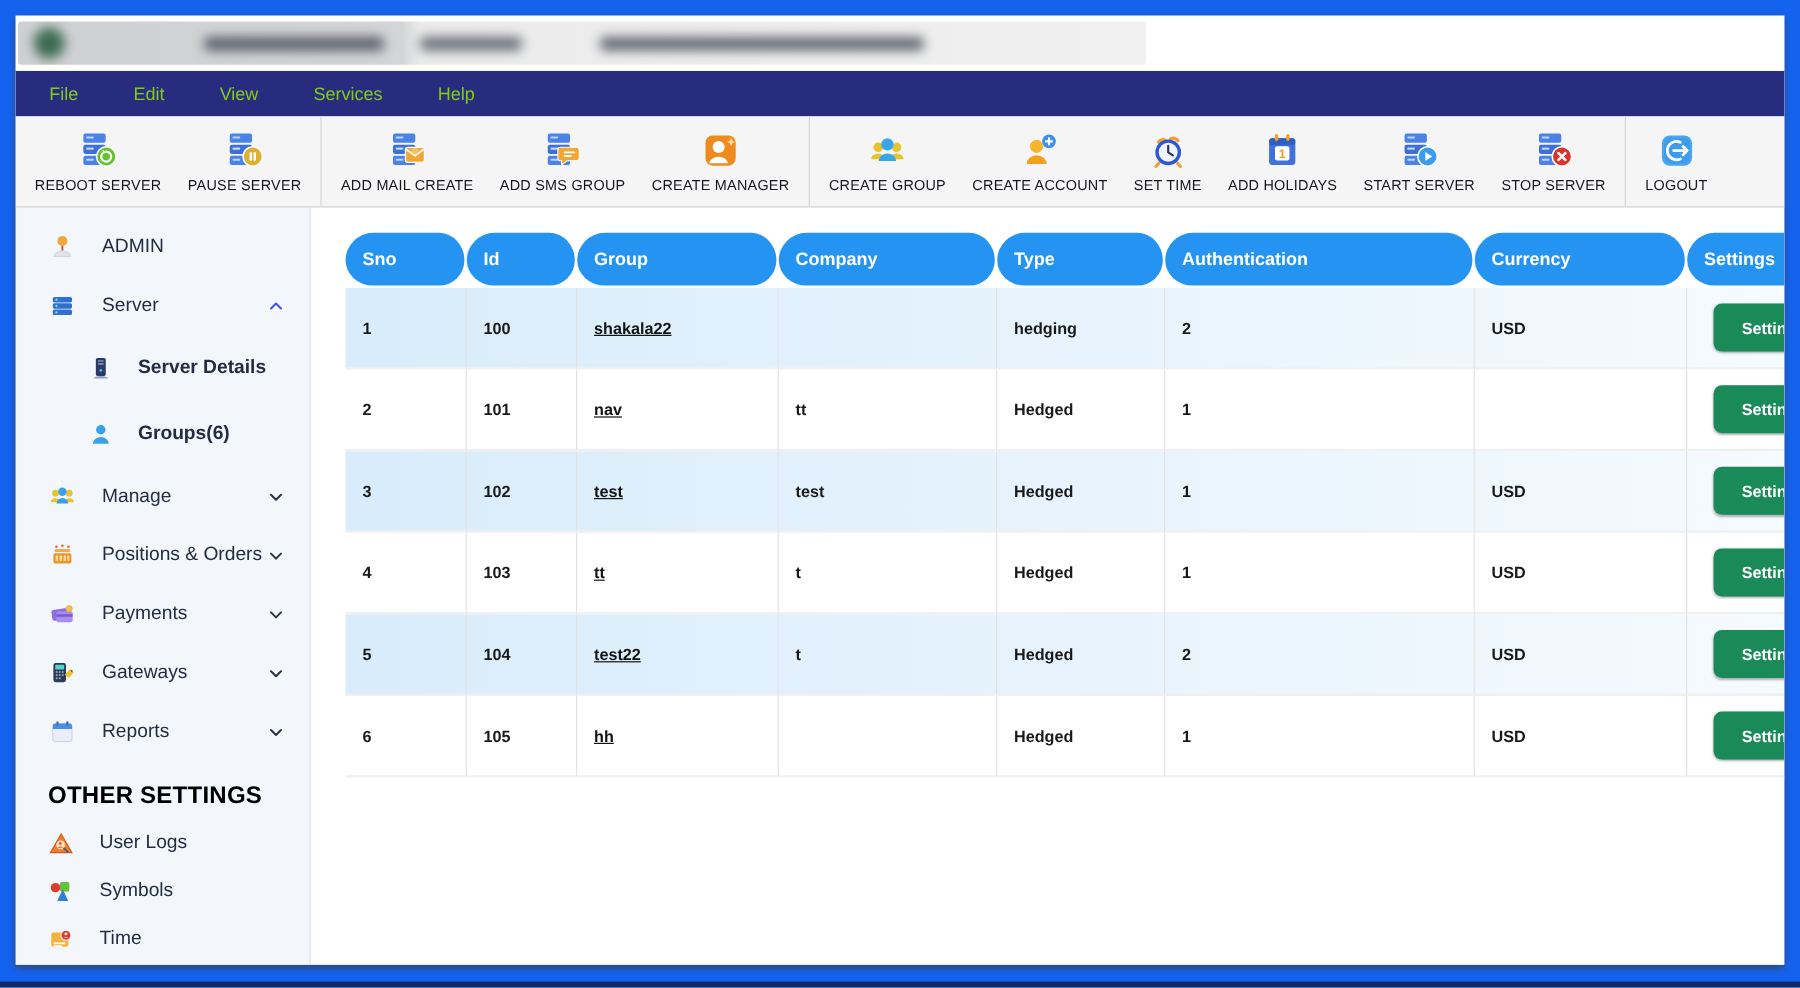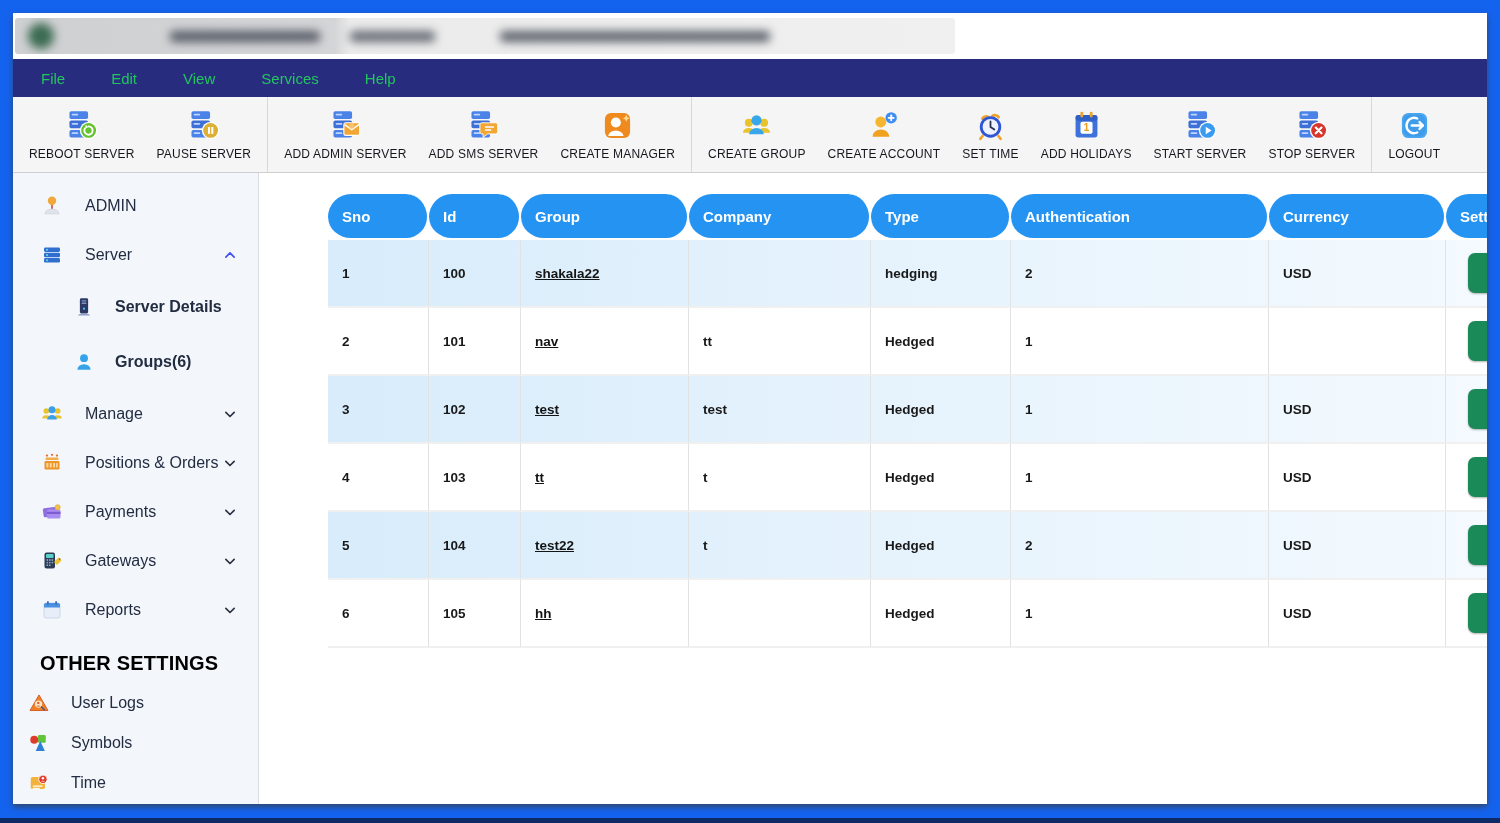--- a/index.html
+++ b/index.html
@@ -37,7 +37,7 @@
     height:38px; flex:none; background:#272c7e; display:flex; align-items:center;
     padding-left:28px;
   }
-  .menu-item{ color:#22c55e; font-size:15px; font-weight:500; margin-right:46px; cursor:pointer; }
+  .menu-item{ color:#84cc16; font-size:15px; font-weight:500; margin-right:46px; cursor:pointer; }
 
   
   .toolbar{

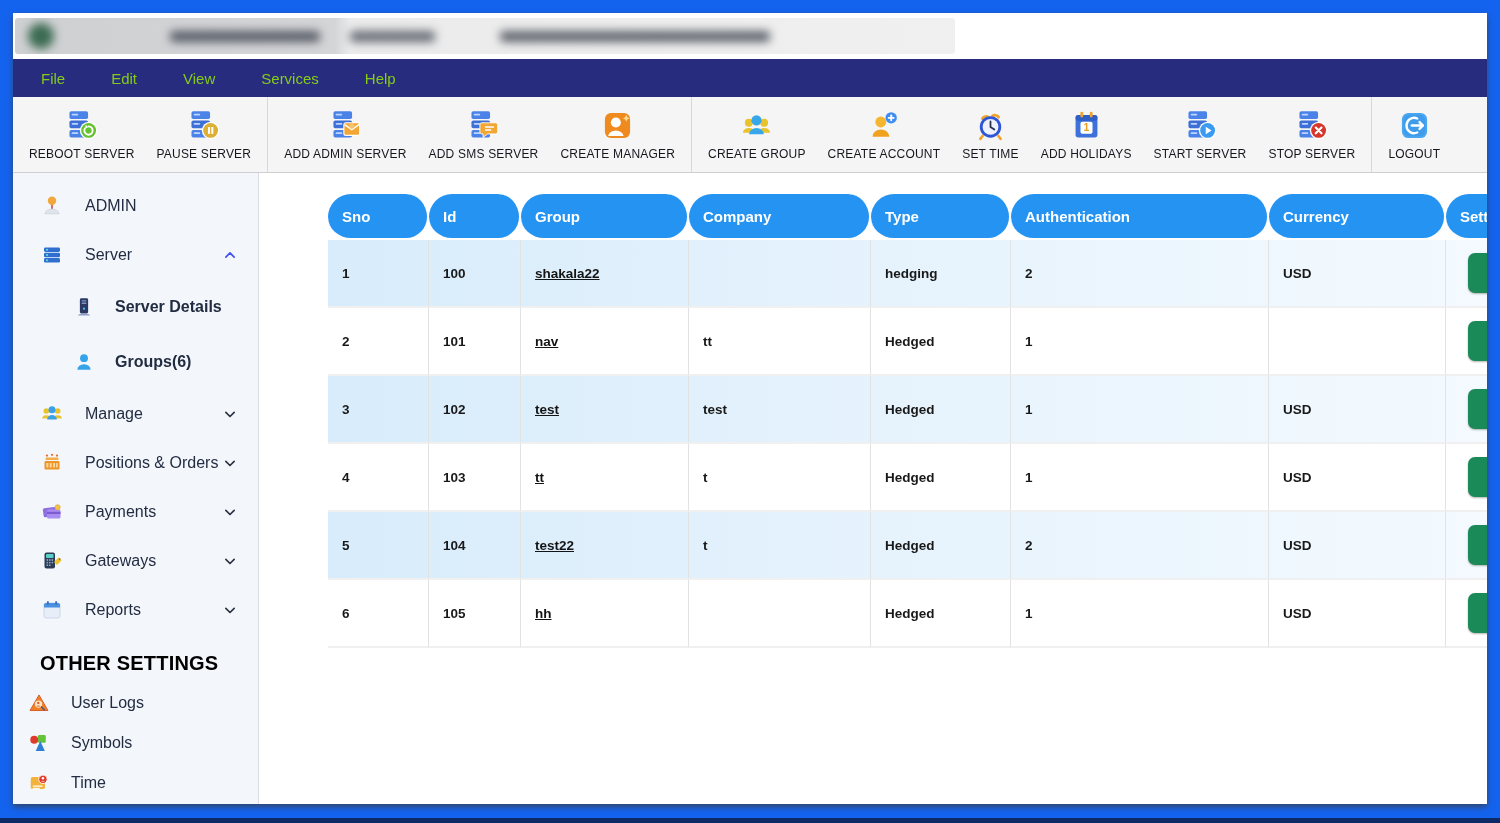--- a/index.html
+++ b/index.html
@@ -176,7 +176,7 @@
               <circle cx="21.8" cy="16.5" r="2.4" fill="#f6c36b"></circle>
             </svg>
           </span>
-          <span class="tb-label">ADD ADMIN SERVER</span>
+          <span class="tb-label">ADD MAIL CREATE</span>
         </div>
         <div class="tb-btn">
           <span class="tb-icon">

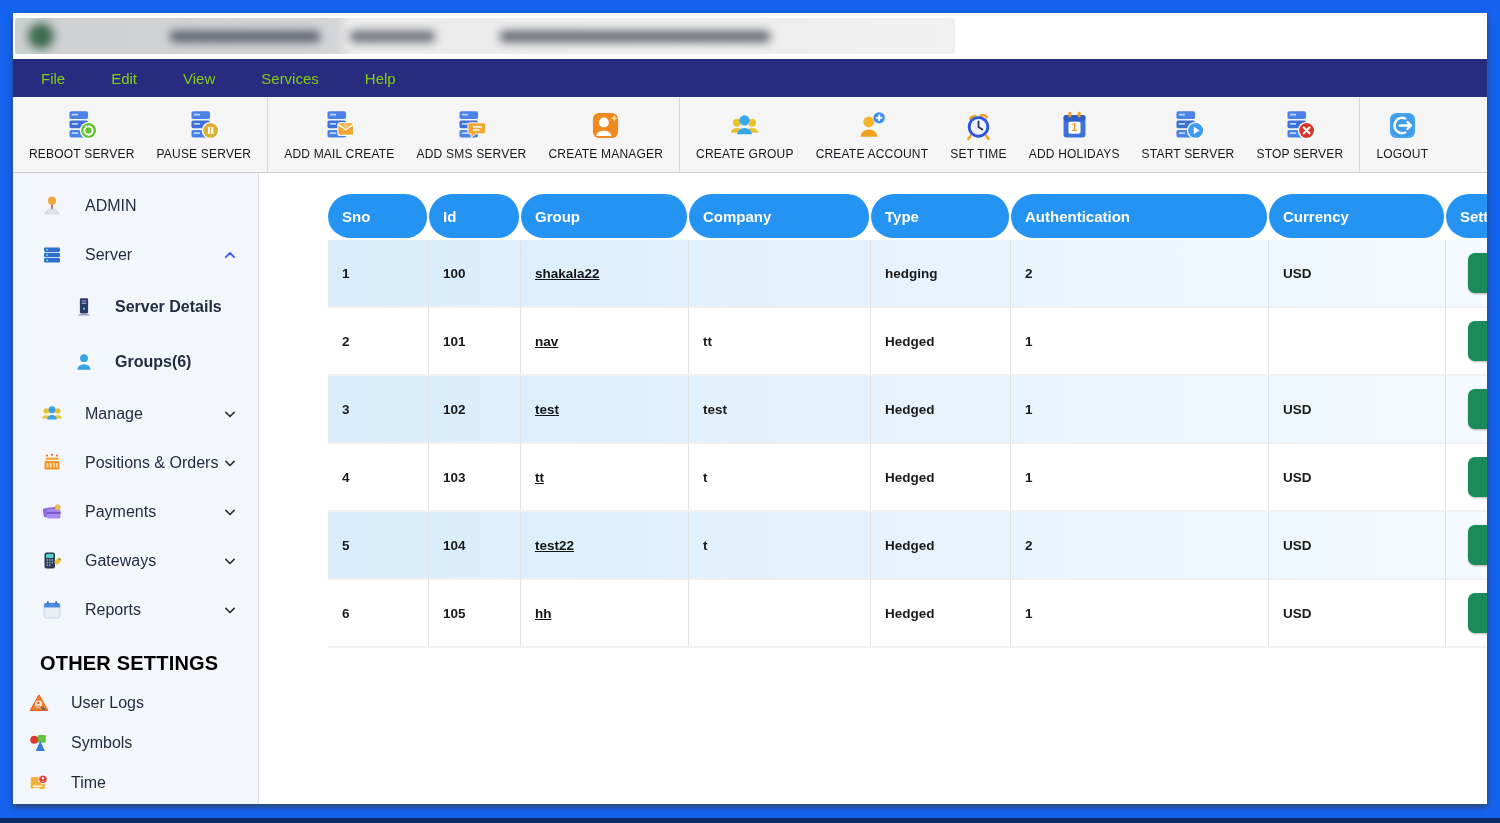--- a/index.html
+++ b/index.html
@@ -192,7 +192,7 @@
               <rect x="17.2" y="19.4" width="6" height="1.5" rx=".7" fill="#fff"></rect>
             </svg>
           </span>
-          <span class="tb-label">ADD SMS SERVER</span>
+          <span class="tb-label">ADD SMS GROUP</span>
         </div>
         <div class="tb-btn">
           <span class="tb-icon">

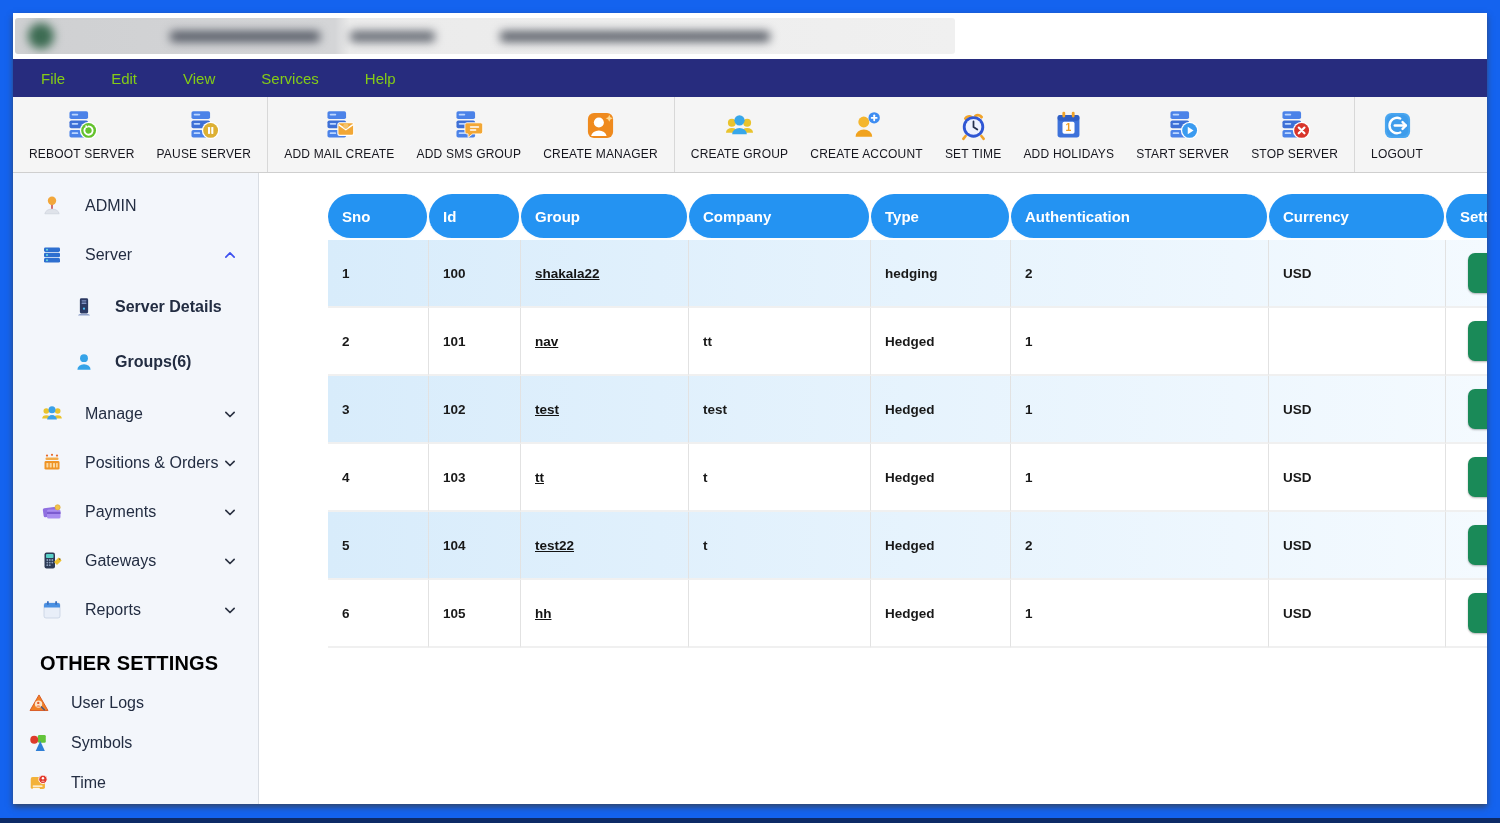--- a/index.html
+++ b/index.html
@@ -55,7 +55,7 @@
   .tb-label{ font-size:12px; font-weight:400; color:#16161e; letter-spacing:.2px; white-space:nowrap;text-align:right; }
 
   
-  .content{ flex:1; display:flex; overflow:hidden;gap:40px; }
+  .content{ flex:1; display:flex; overflow:hidden; }
 
   .sidebar{
     width:246px; flex:none; background:#f3f6fb; border-right:1px solid #d9dde3;

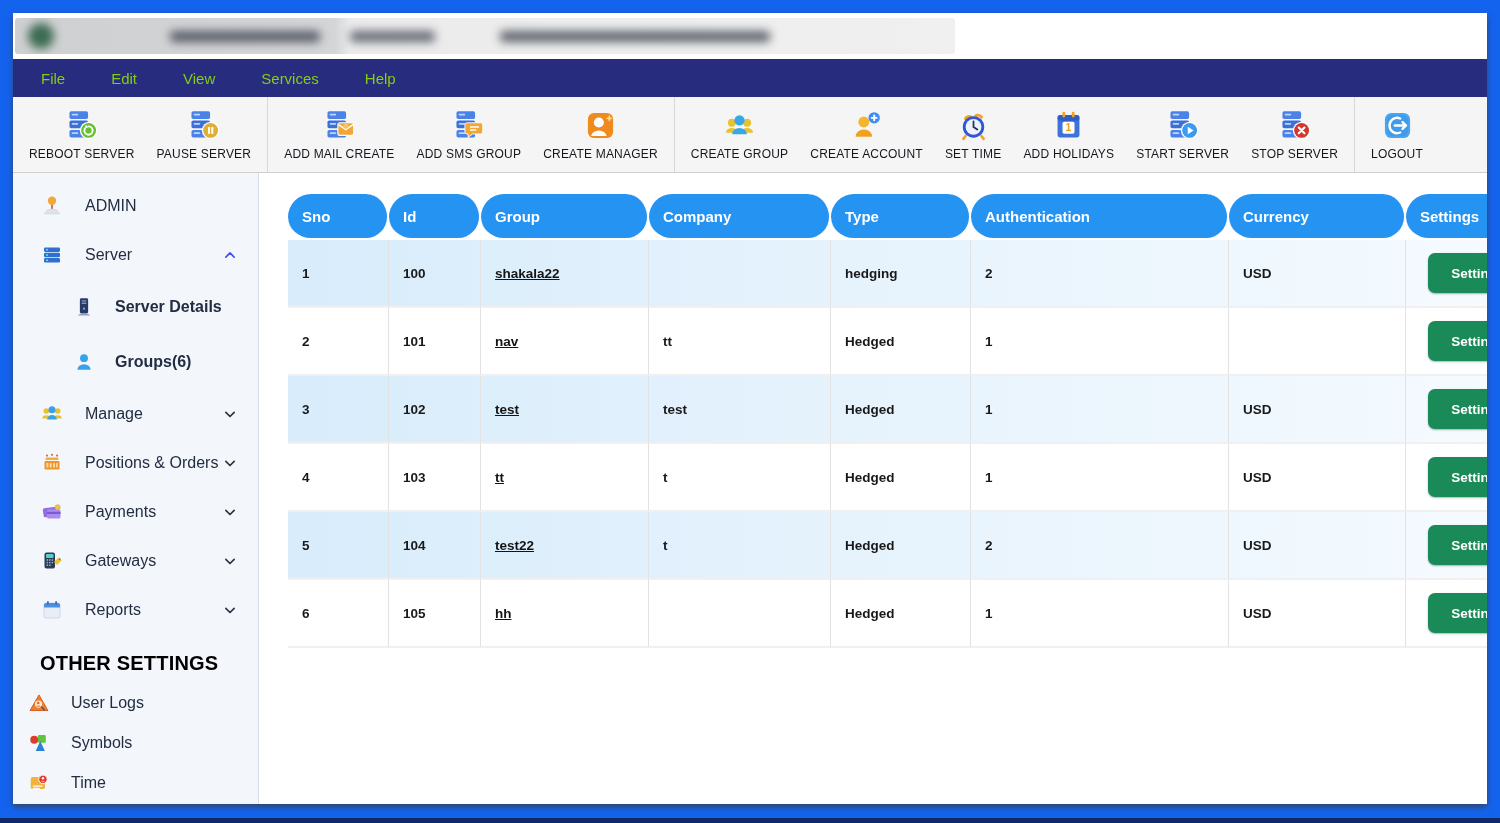--- a/index.html
+++ b/index.html
@@ -73,7 +73,7 @@
     margin:18px 0 8px; padding-left:27px; font-size:20px; font-weight:700;
     color:#000000; letter-spacing:.2px;
   }
-  .other-item{ display:flex; align-items:center; height:40px; padding-left:15px; cursor:pointer; }
+  .other-item{ display:flex; align-items:center; height:40px; padding-left:27px; cursor:pointer; }
   .other-icon{ width:22px; height:22px; flex:none; margin-right:21px; }
   .other-label{ font-size:16px; font-weight:500; }
 

